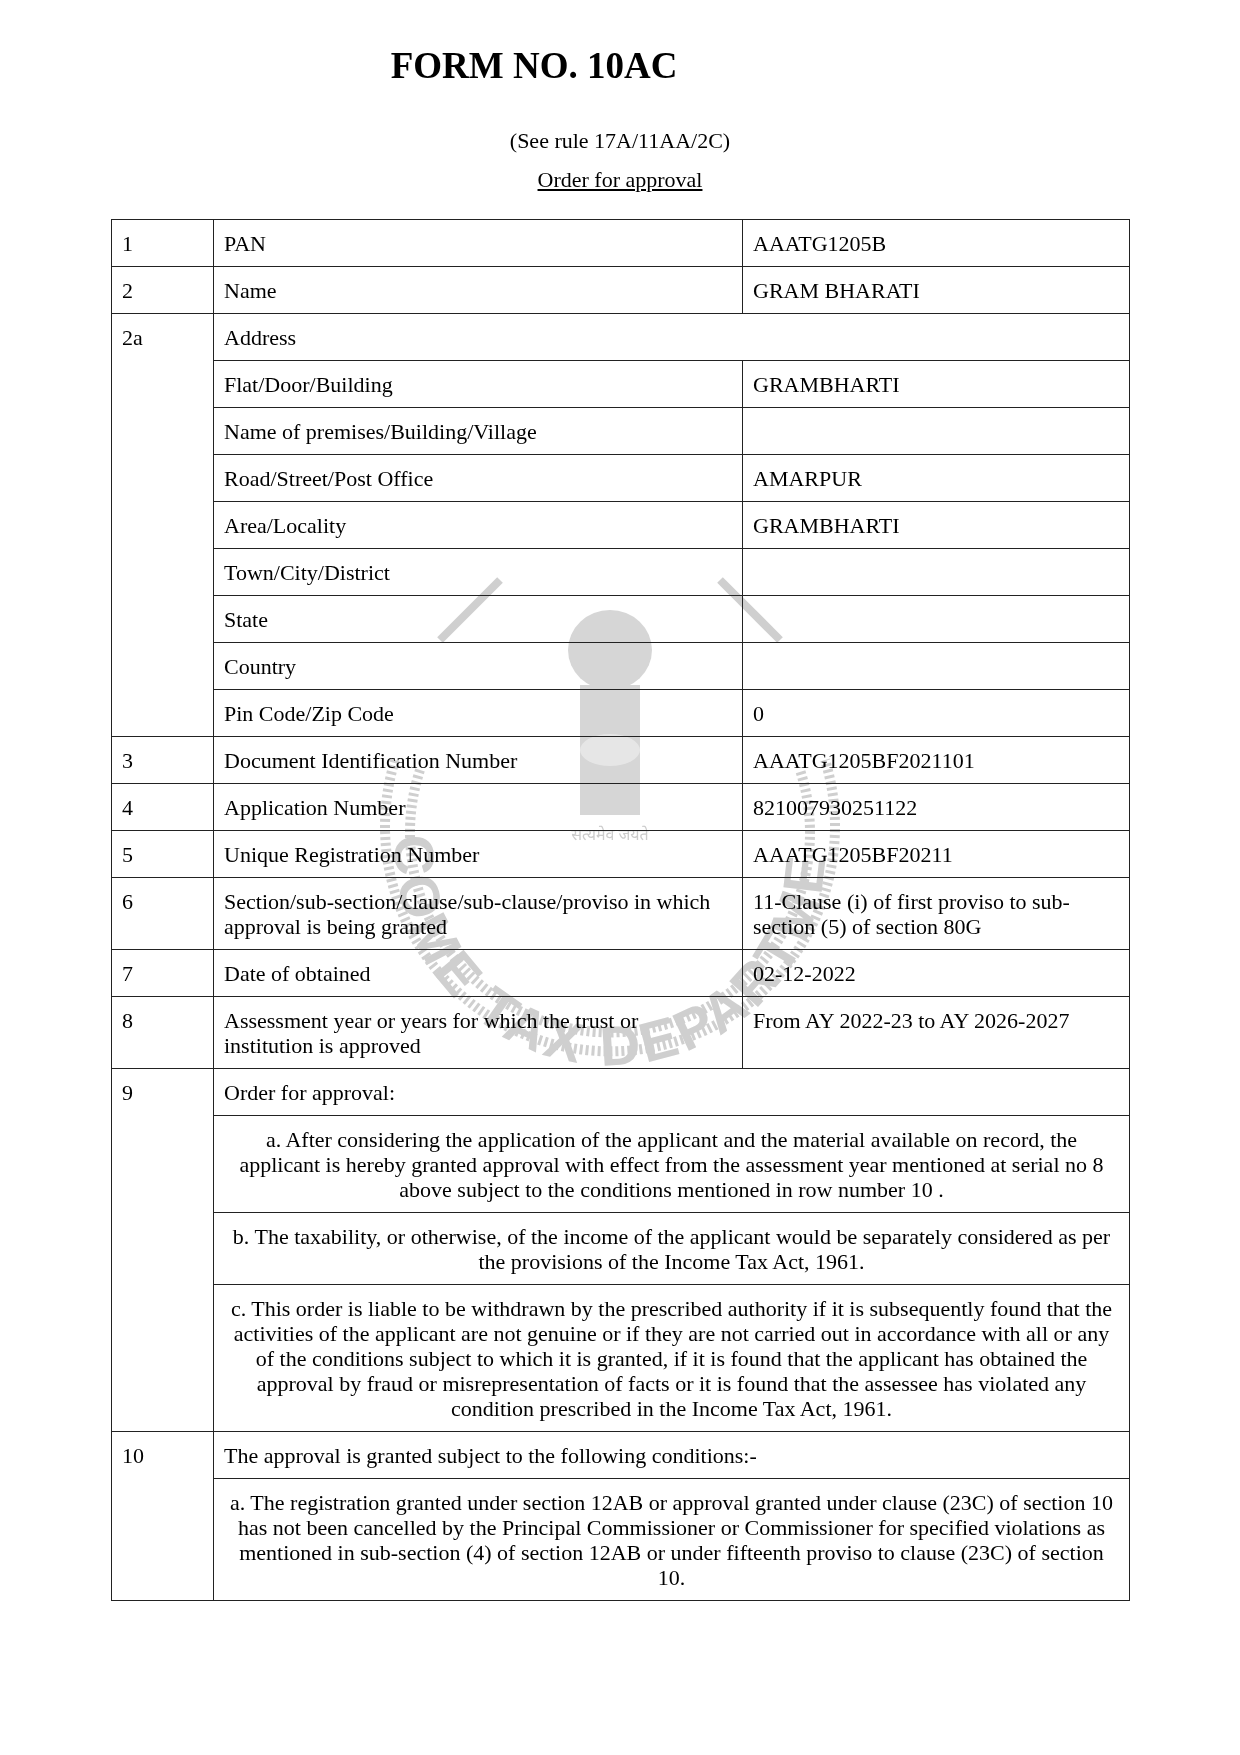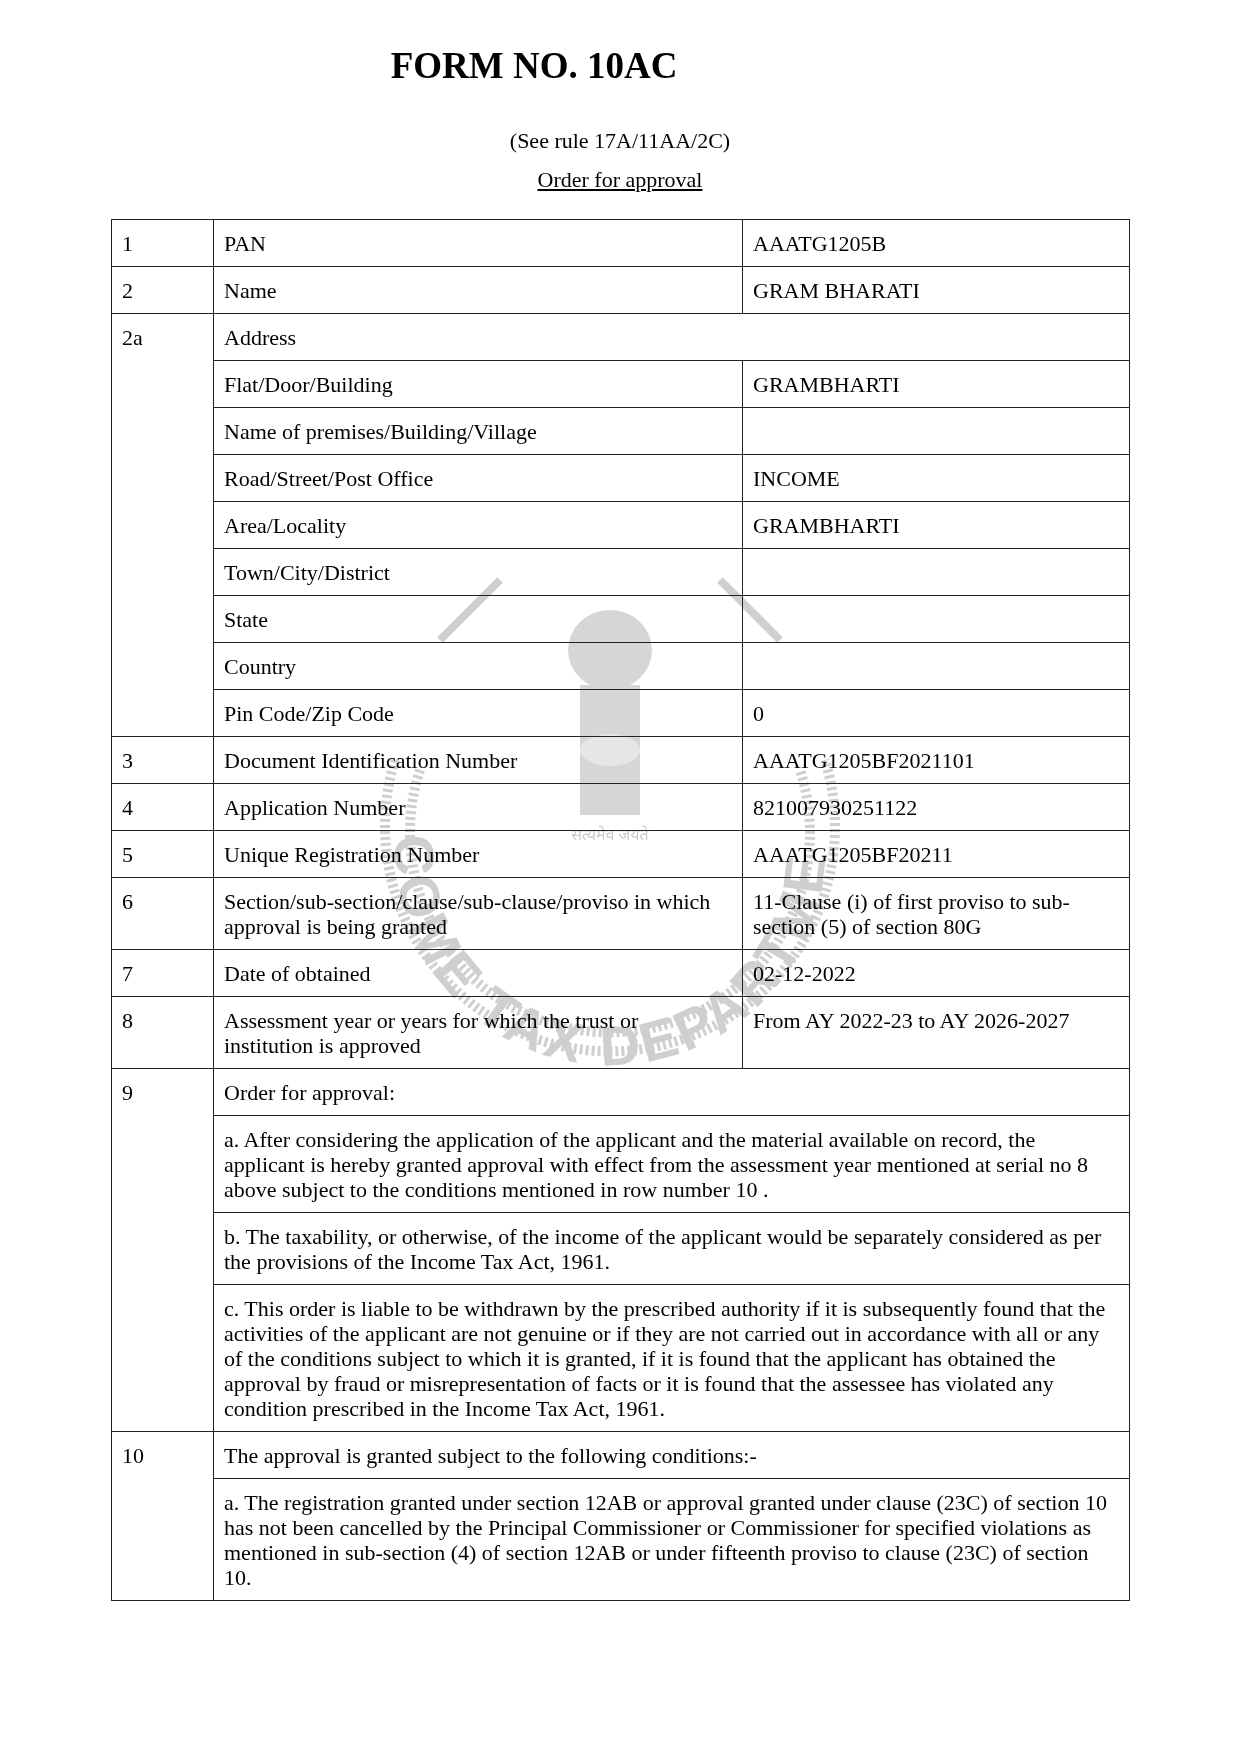--- a/index.html
+++ b/index.html
@@ -81,7 +81,7 @@
     </tr>
     <tr>
       <td>Road/Street/Post Office</td>
-      <td>INCOME</td>
+      <td>AMARPUR</td>
     </tr>
     <tr>
       <td>Area/Locality</td>

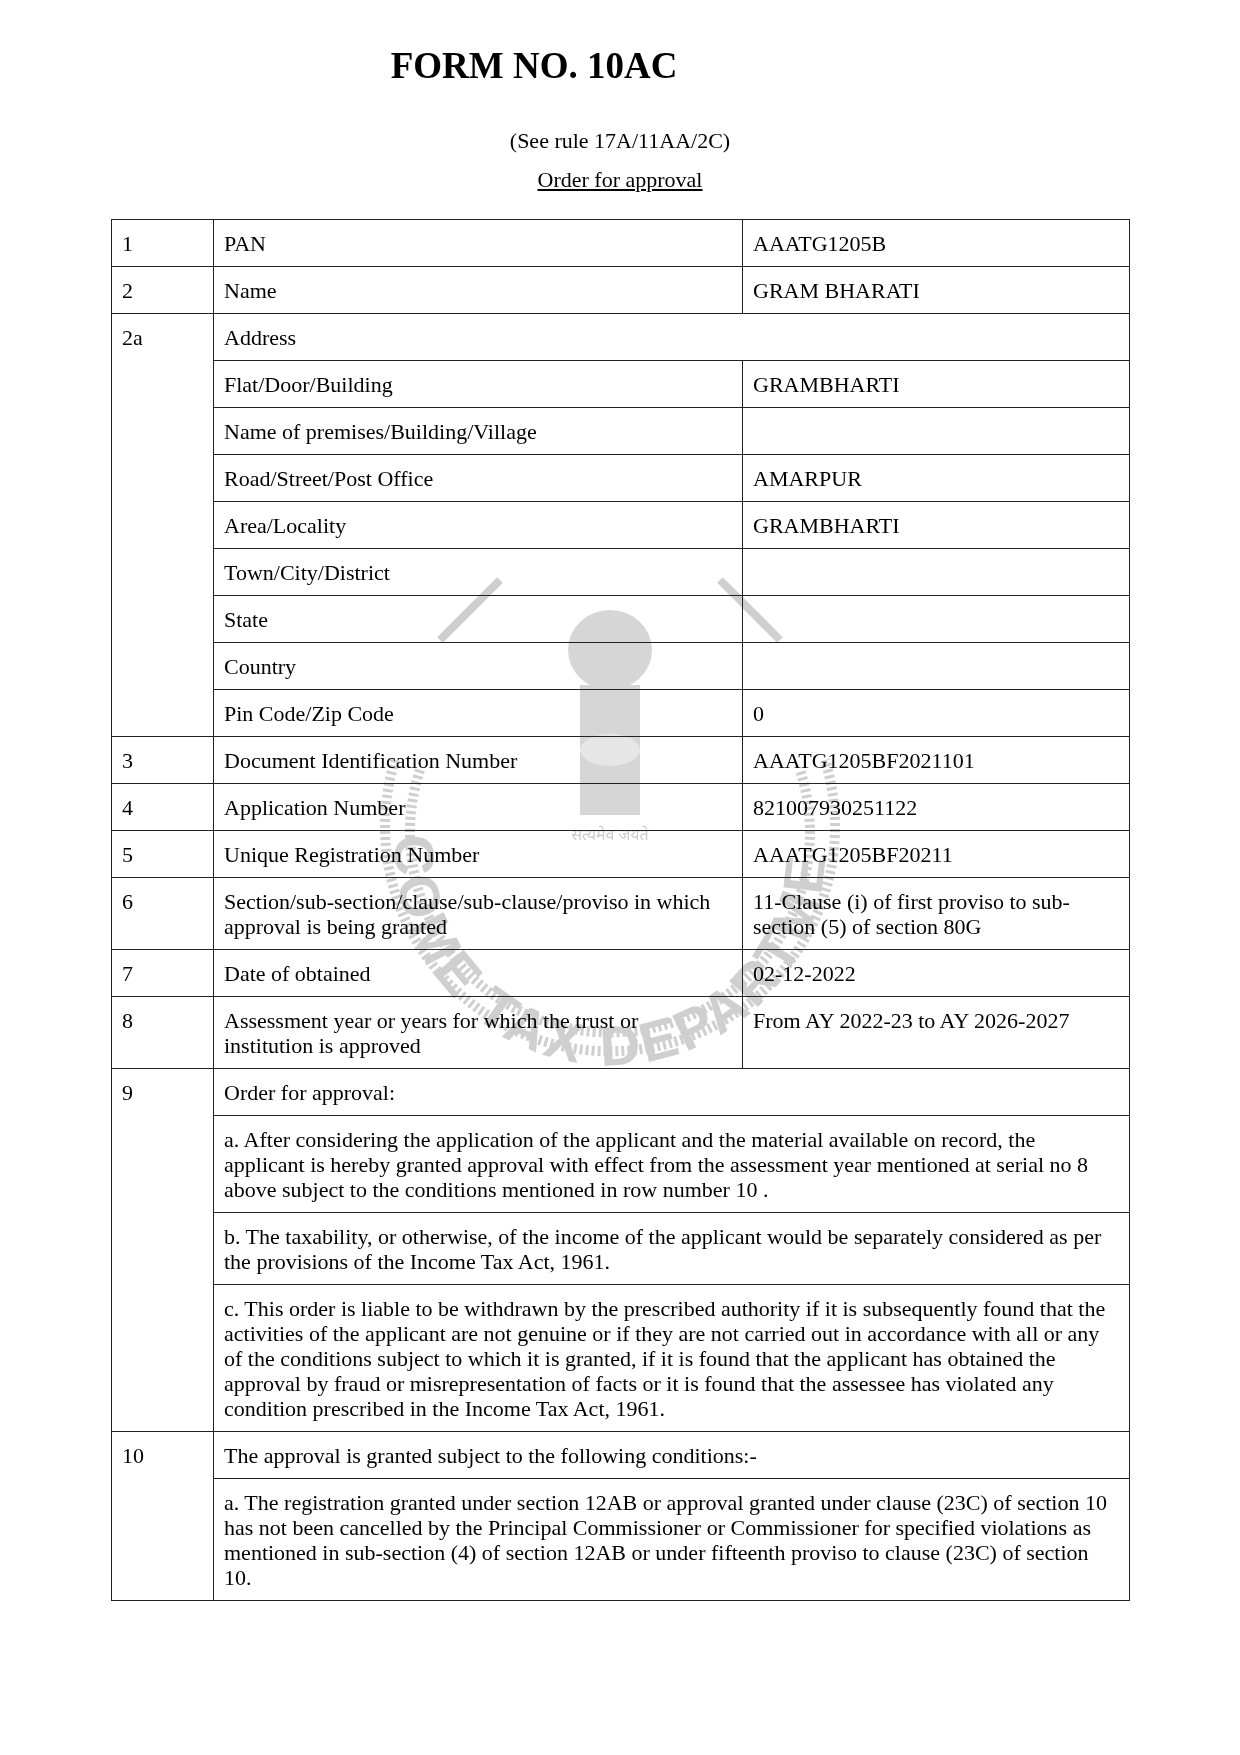--- a/index.html
+++ b/index.html
@@ -18,7 +18,7 @@
   table.form col.c2 { width: 529px; }
   table.form col.c3 { width: 387px; }
   td.sn { padding-left: 12px; }
-  td.para { padding-top: 12px; padding-bottom: 8px; }
+  td.para { padding-top: 12px; padding-bottom: 8px; text-align: center; }
 </style>
 </head>
 <body>

